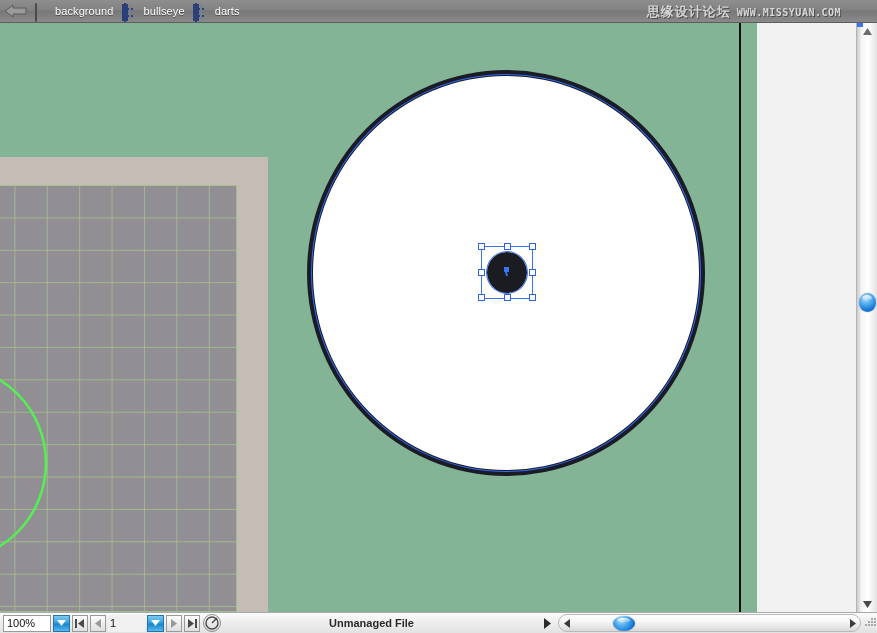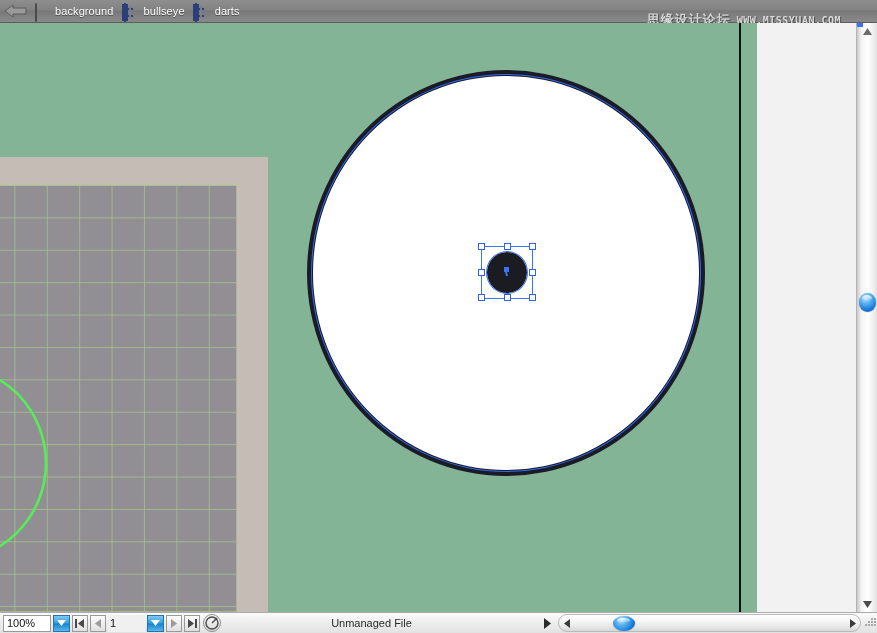--- a/index.html
+++ b/index.html
@@ -121,7 +121,7 @@
   
   #watermark {
     position: absolute;
-    right: 36px; top: 11px;
+    right: 36px; top: 3px;
     display: flex;
     align-items: baseline;
     pointer-events: none;

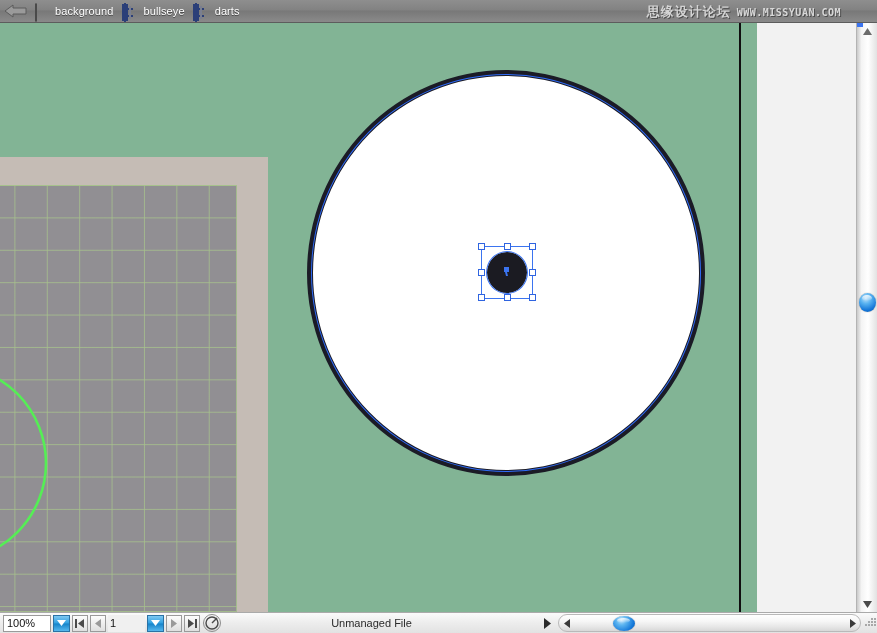--- a/index.html
+++ b/index.html
@@ -375,6 +375,7 @@
     padding-right: 18px;
     white-space: nowrap;
     overflow: hidden;
+    font-weight: bold;
   }
   .status-arrow {
     width: 16px; height: 18px;

